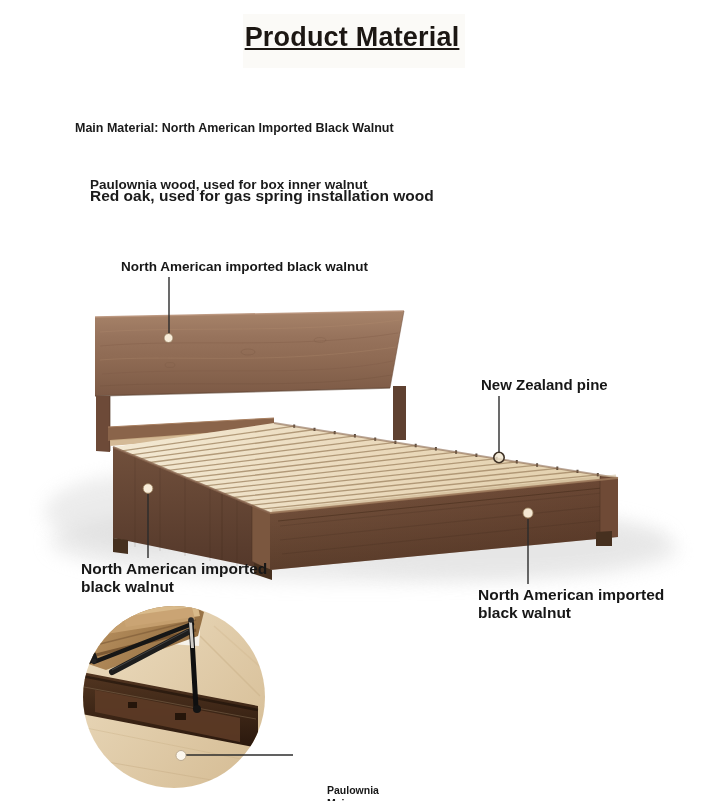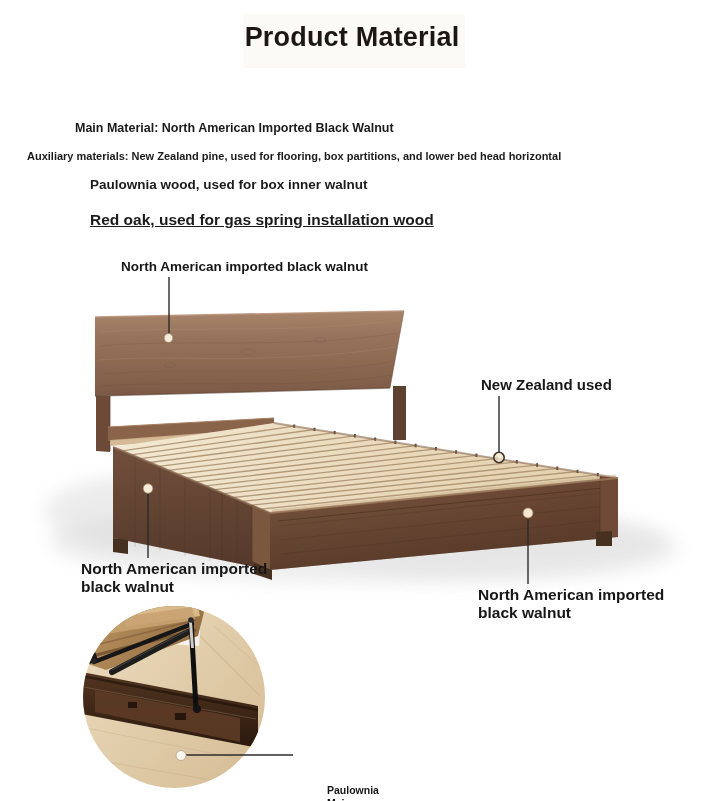--- a/index.html
+++ b/index.html
@@ -8,7 +8,7 @@
   .abs{position:absolute;}
   .title-backdrop{left:243px;top:14px;width:222px;height:54px;background:#fbfaf7;}
   .page-title{left:0;top:22px;width:704px;text-align:center;font-size:27px;font-weight:700;
-              color:#1c1713;letter-spacing:.2px;}
+              color:#1c1713;letter-spacing:.2px;text-decoration:underline;}
   .mat{font-weight:700;color:#1b1b1b;white-space:nowrap;}
   .m1{left:30px;top:121px;font-size:12.5px;margin-left:45px;}
   .m2{left:27px;top:150px;font-size:11px;}

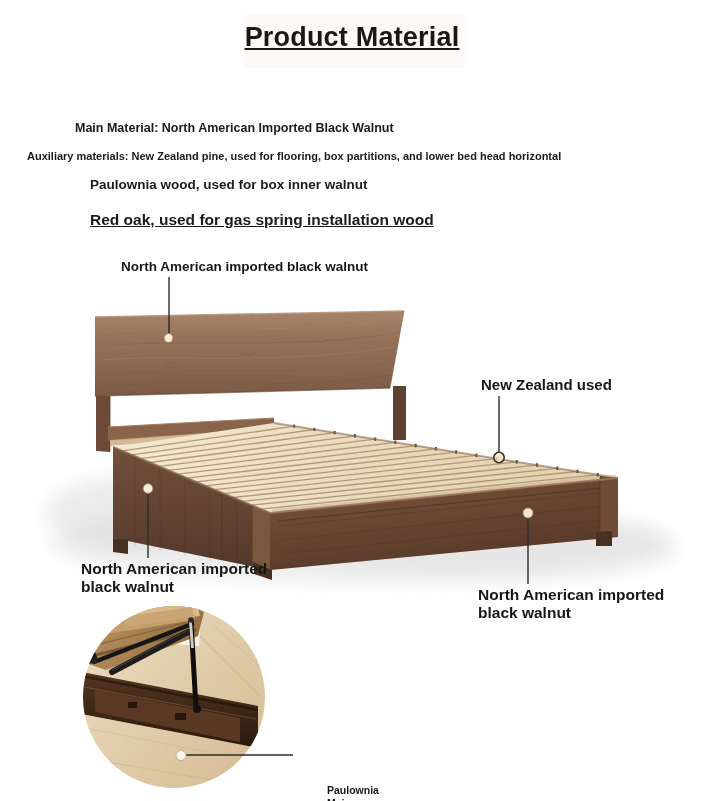--- a/index.html
+++ b/index.html
@@ -31,7 +31,6 @@
   <div class="abs page-title">Product Material</div>
 
   <div class="abs mat m1">Main Material: North American Imported Black Walnut</div>
-  <div class="abs mat m2">Auxiliary materials: New Zealand pine, used for flooring, box partitions, and lower bed head horizontal</div>
   <div class="abs mat m3">Paulownia wood, used for box inner walnut</div>
   <div class="abs mat m4">Red oak, used for gas spring installation wood</div>
 

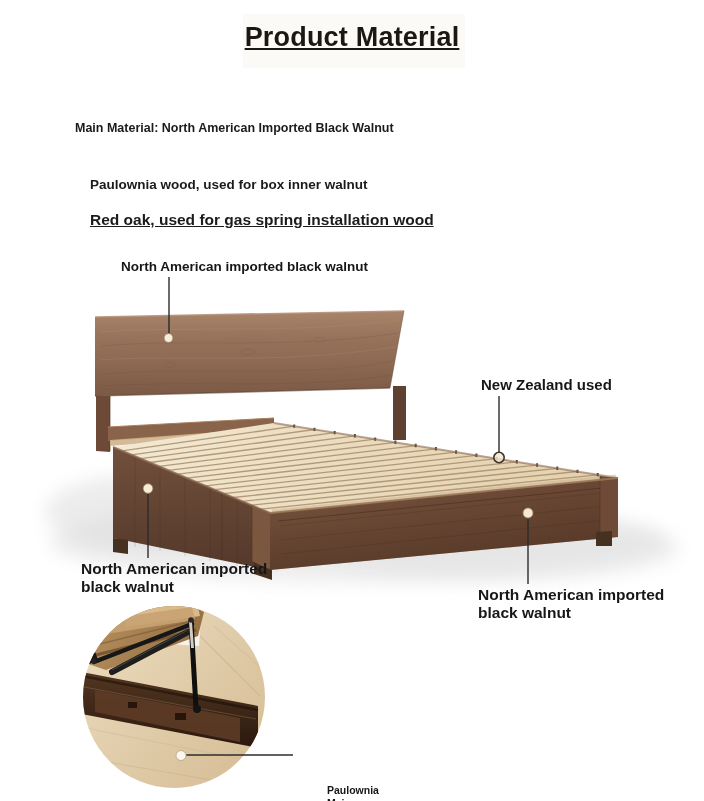--- a/index.html
+++ b/index.html
@@ -13,7 +13,7 @@
   .m1{left:30px;top:121px;font-size:12.5px;margin-left:45px;}
   .m2{left:27px;top:150px;font-size:11px;}
   .m3{left:90px;top:177px;font-size:13.5px;}
-  .m4{left:90px;top:211px;font-size:15.5px;text-decoration:underline;}
+  .m4{left:90px;top:187px;font-size:15.5px;}
   .callout{font-weight:700;color:#171717;white-space:nowrap;margin-left:31px;}
   .c-top{left:90px;top:259px;font-size:13.5px;}
   .c-nz{left:450px;top:376px;font-size:15px;}

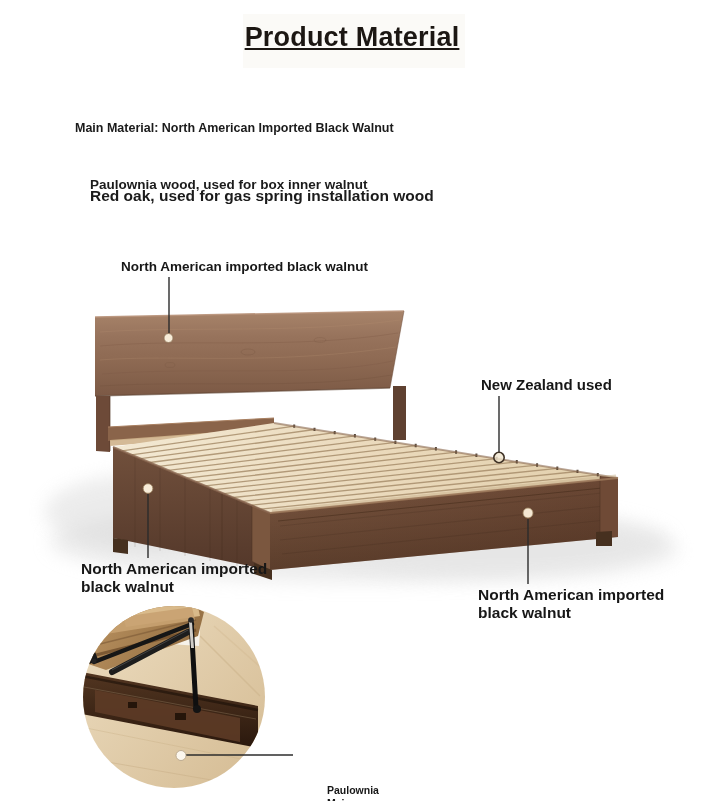--- a/index.html
+++ b/index.html
@@ -197,7 +197,7 @@
   </svg>
 
   <div class="abs callout c-top">North American imported black walnut</div>
-  <div class="abs callout c-nz">New Zealand used</div>
+  <div class="abs callout c-nz">New Zealand pine</div>
   <div class="abs callout c-bl">
     <div>North American imported</div>
     <div>black walnut</div>

